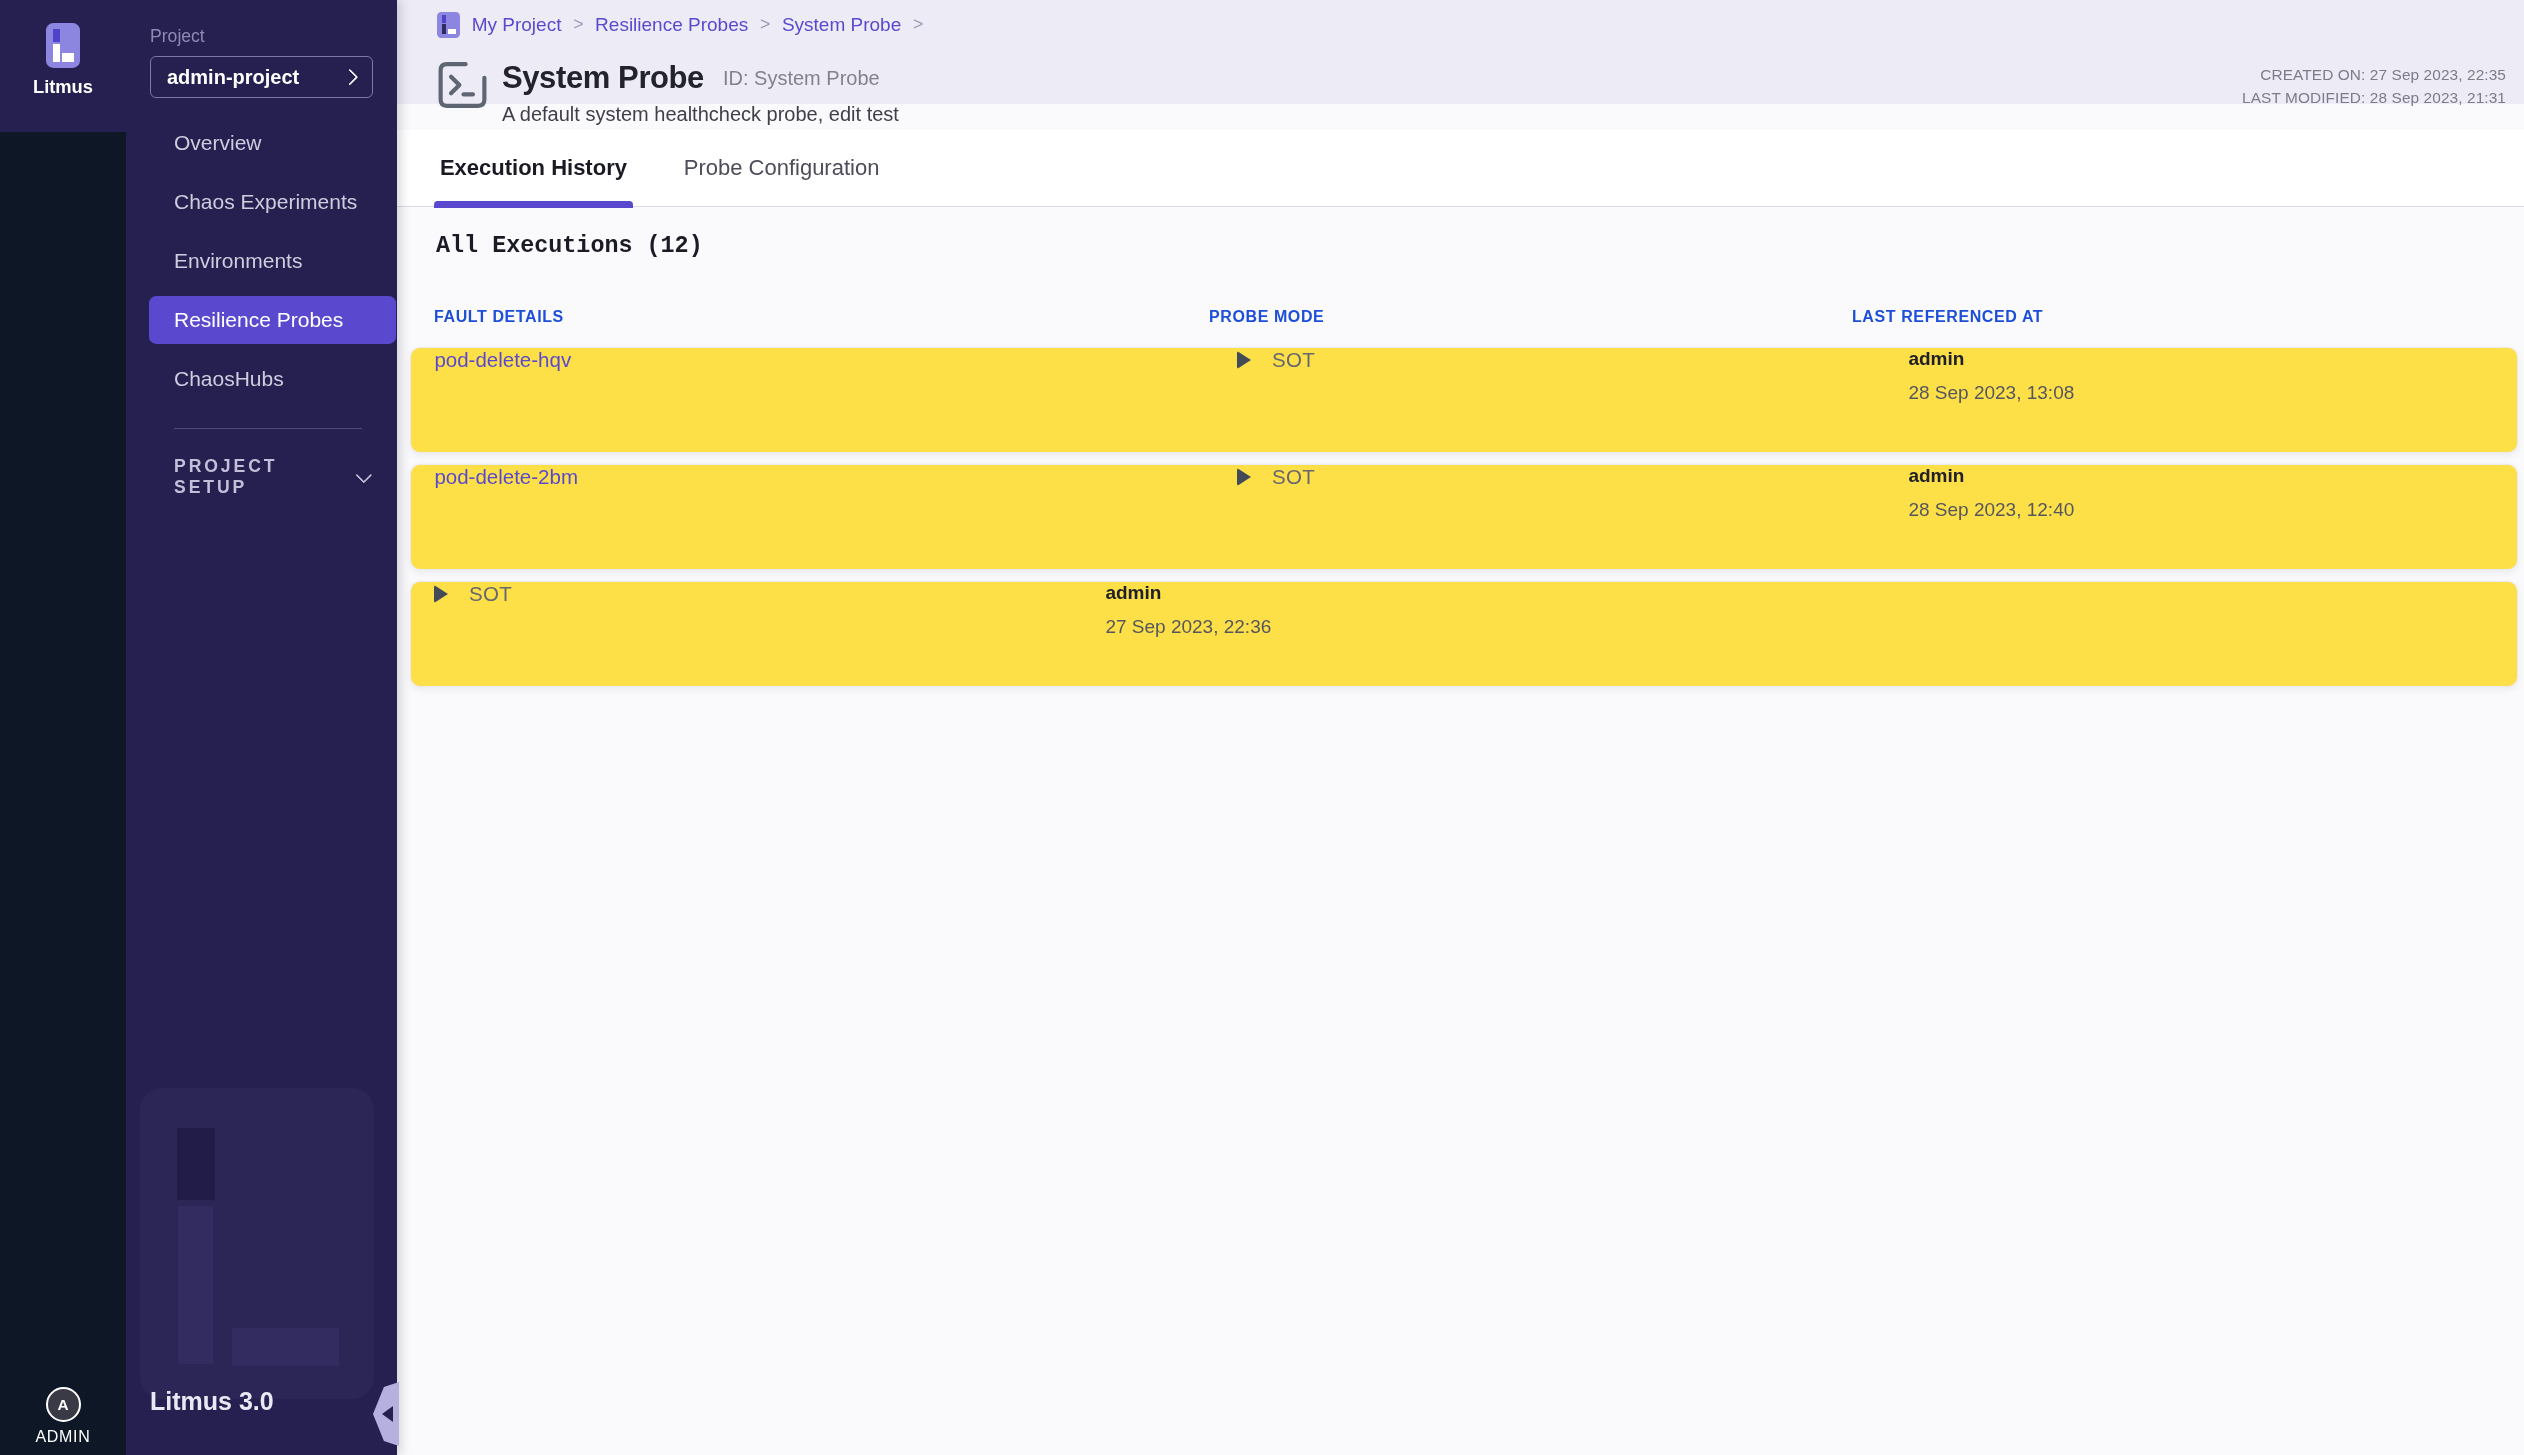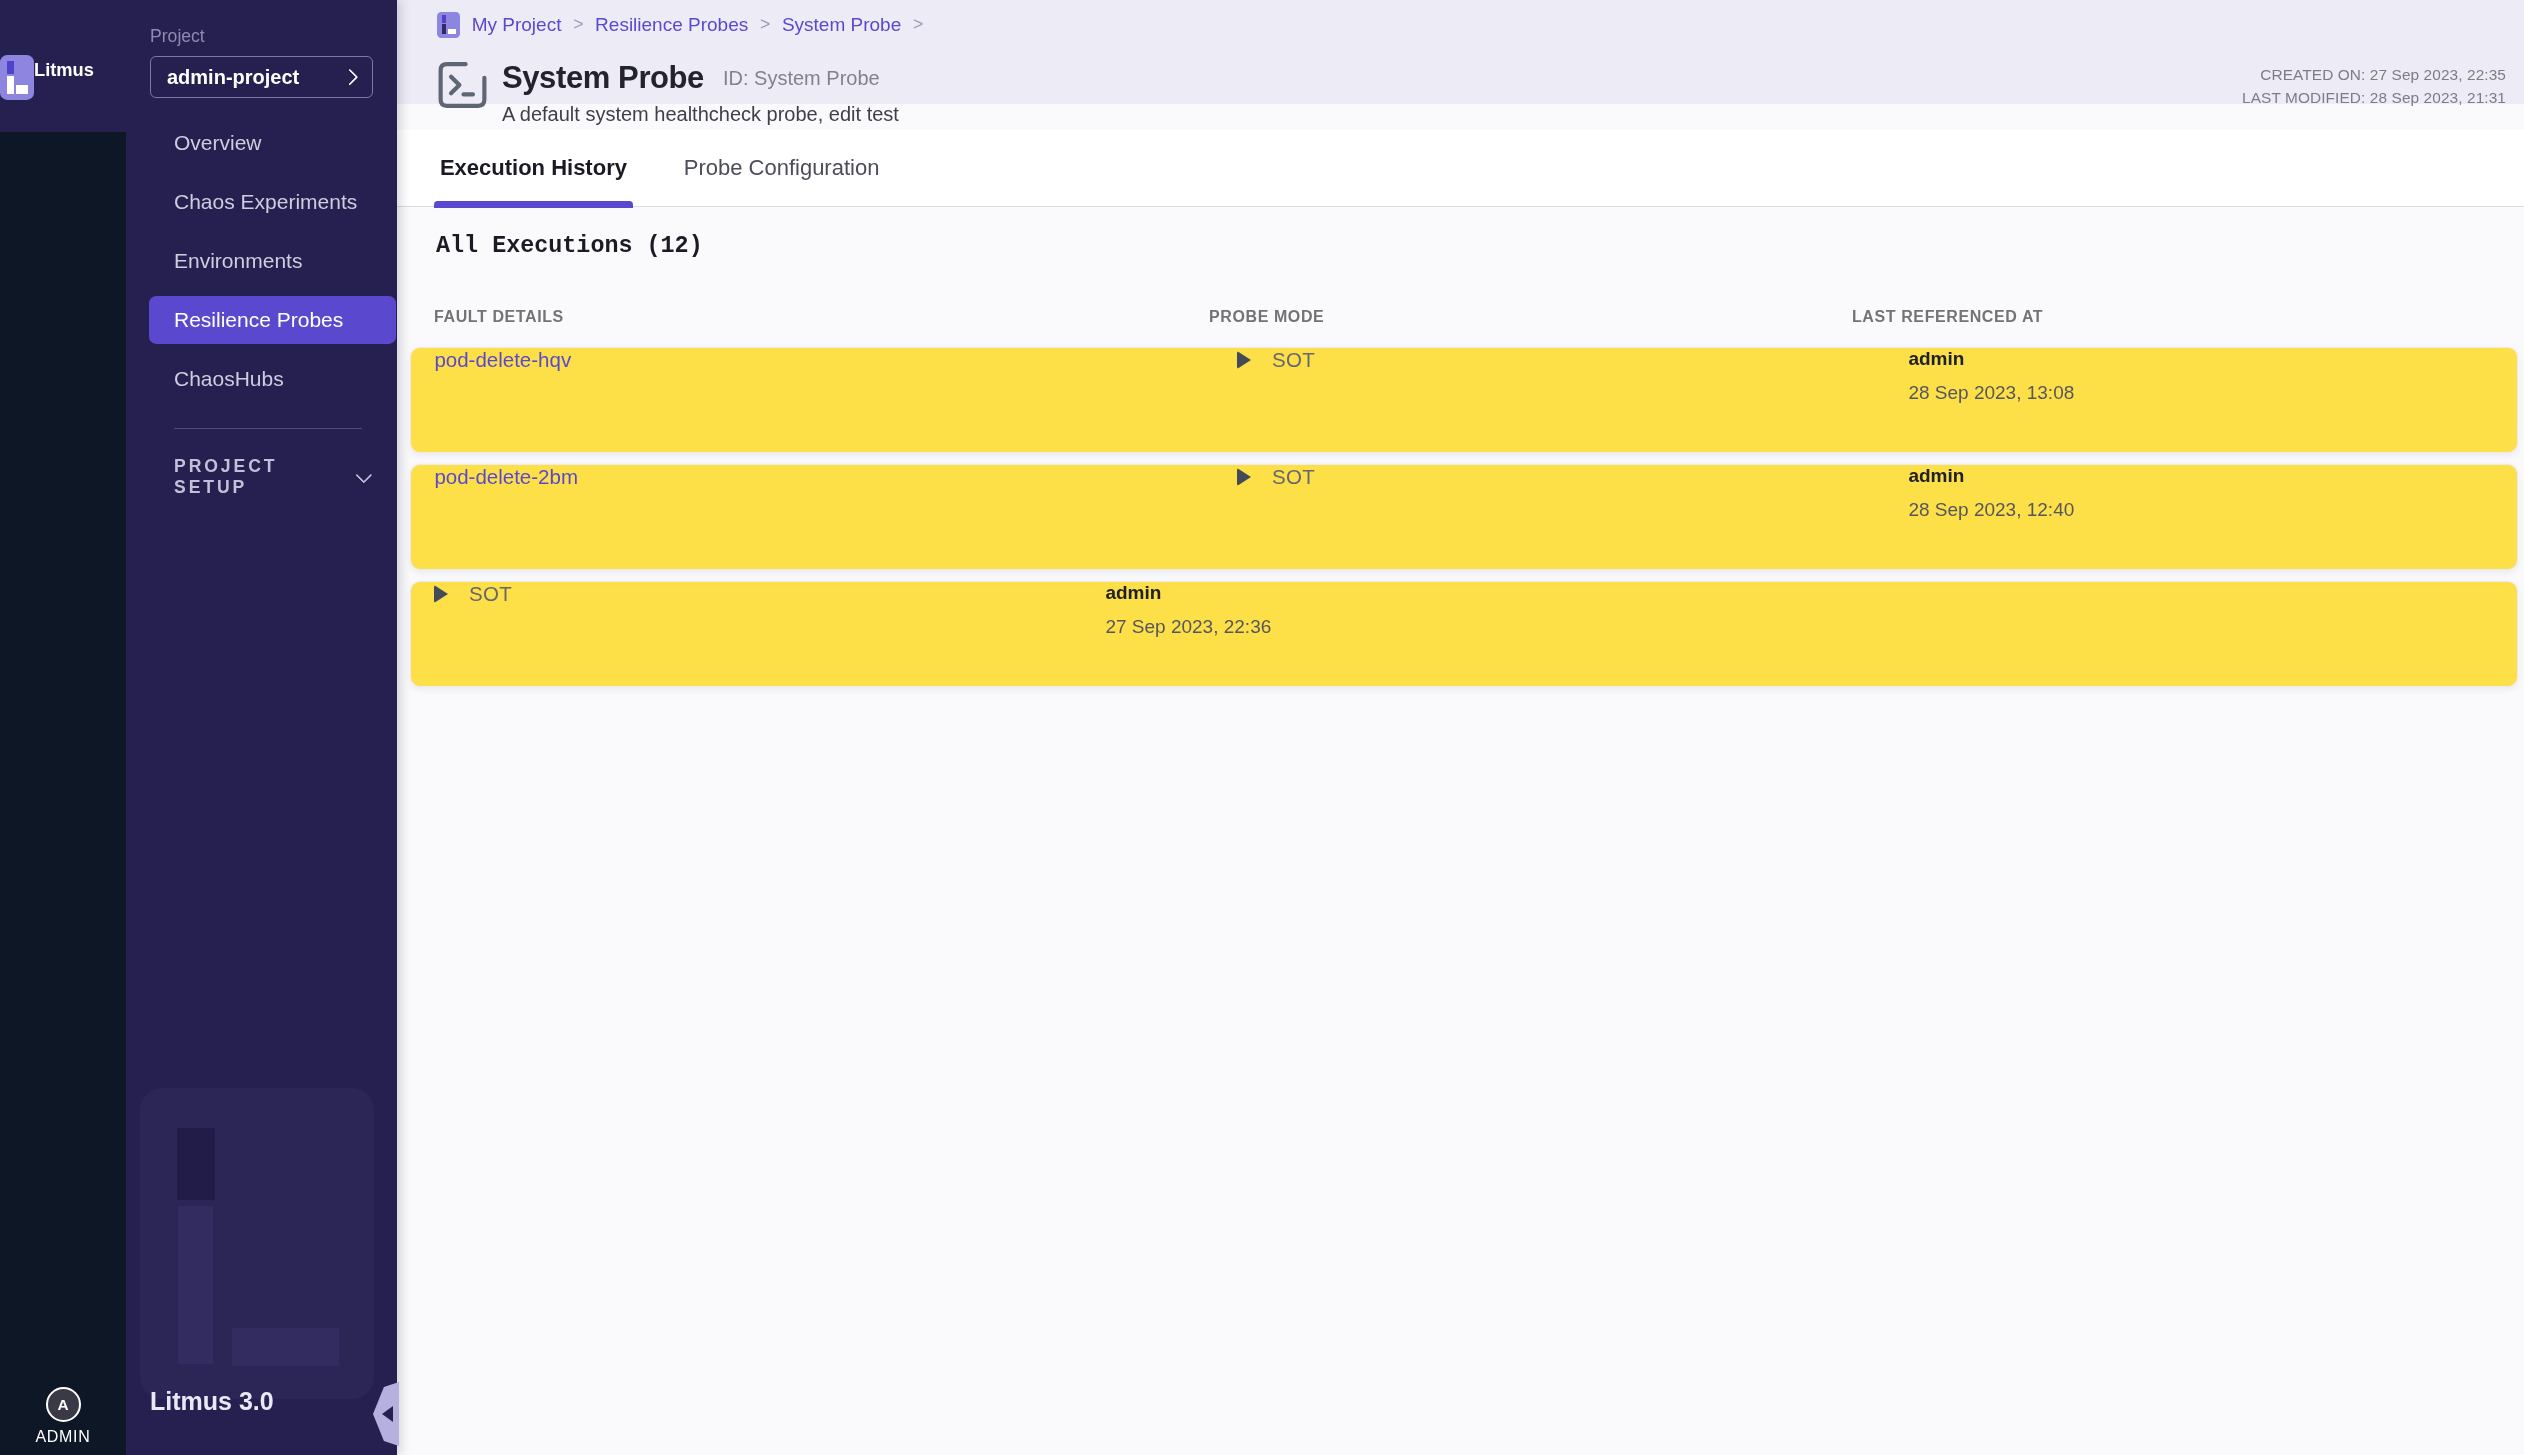--- a/index.html
+++ b/index.html
@@ -11,7 +11,7 @@
 
   
   .rail { position:absolute; left:0; top:0; width:126px; height:100%; background:#0e1726; z-index:5; }
-  .rail-top { height:132px; background:#262051; display:flex; flex-direction:row; align-items:center; }
+  .rail-top { height:132px; background:#262051; display:flex; flex-direction:column; align-items:center; }
   .logo { margin-top:23.4px; width:34px; height:45px; border-radius:7.3px; background:#8d86e0; position:relative; }
   .logo i { position:absolute; display:block; }
   .logo .l-accent { left:22%; top:12%; width:19%; height:30%; background:#5143c9; }

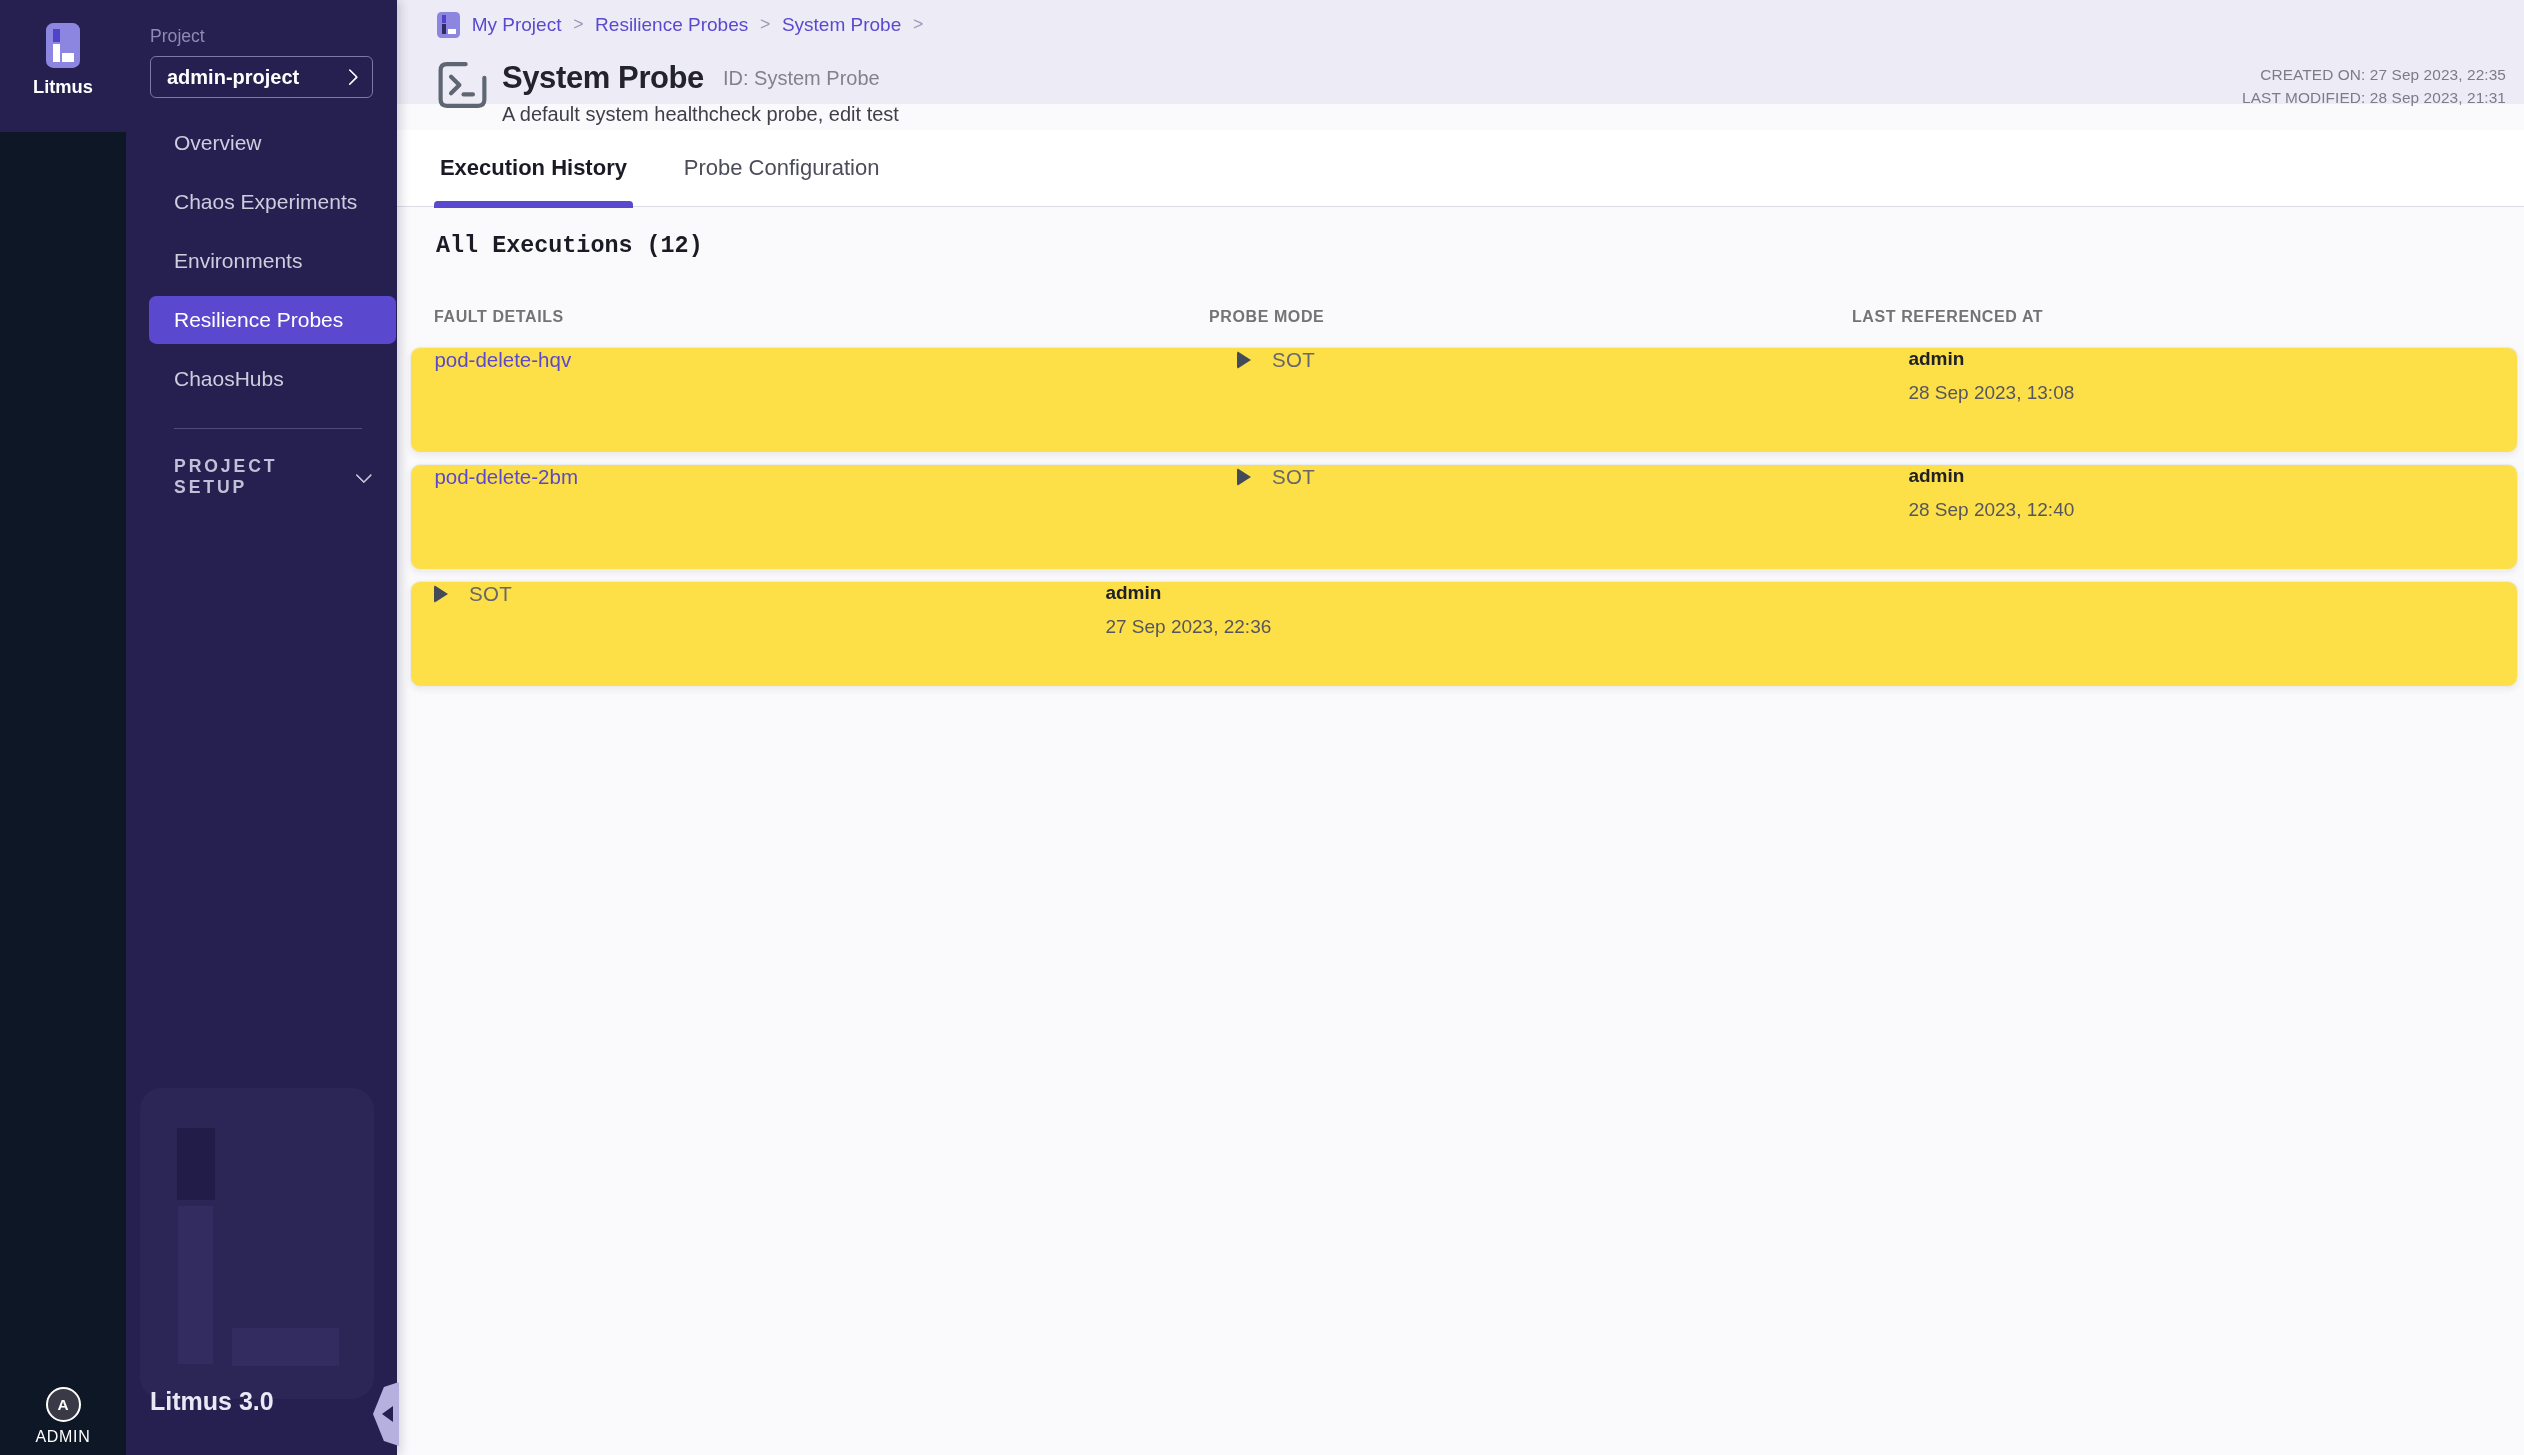--- a/index.html
+++ b/index.html
@@ -84,7 +84,7 @@
   .content { position:absolute; left:0; top:209px; width:100%; bottom:0; }
   .list-heading { position:absolute; left:39px; top:24px; font-size:23.4px; font-weight:700; color:#1b1b26;font-family:Liberation Mono, monospace; }
   .table-head { position:absolute; left:37px; top:99px; width:2084px; display:flex;
-                font-size:16px; font-weight:700; color:#737373; letter-spacing:0.6px; }
+                font-size:16px; font-weight:700; color:#1d4ed8; letter-spacing:0.6px; }
   .th1 { width:775px; } .th2 { width:643px; } .th3 { flex:1; }
   .cards { position:absolute; left:13px; top:138px; width:2108px; }
   .card { height:106px; margin-bottom:11px; background:#fde047; border:0.7px solid #ecebf2; border-radius:10.3px;

